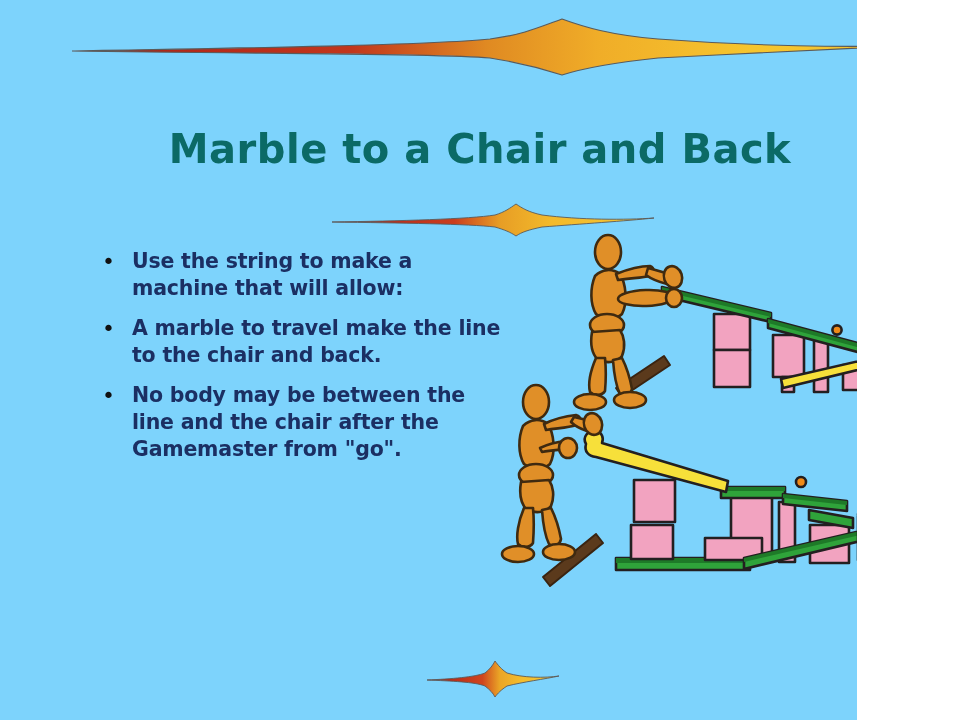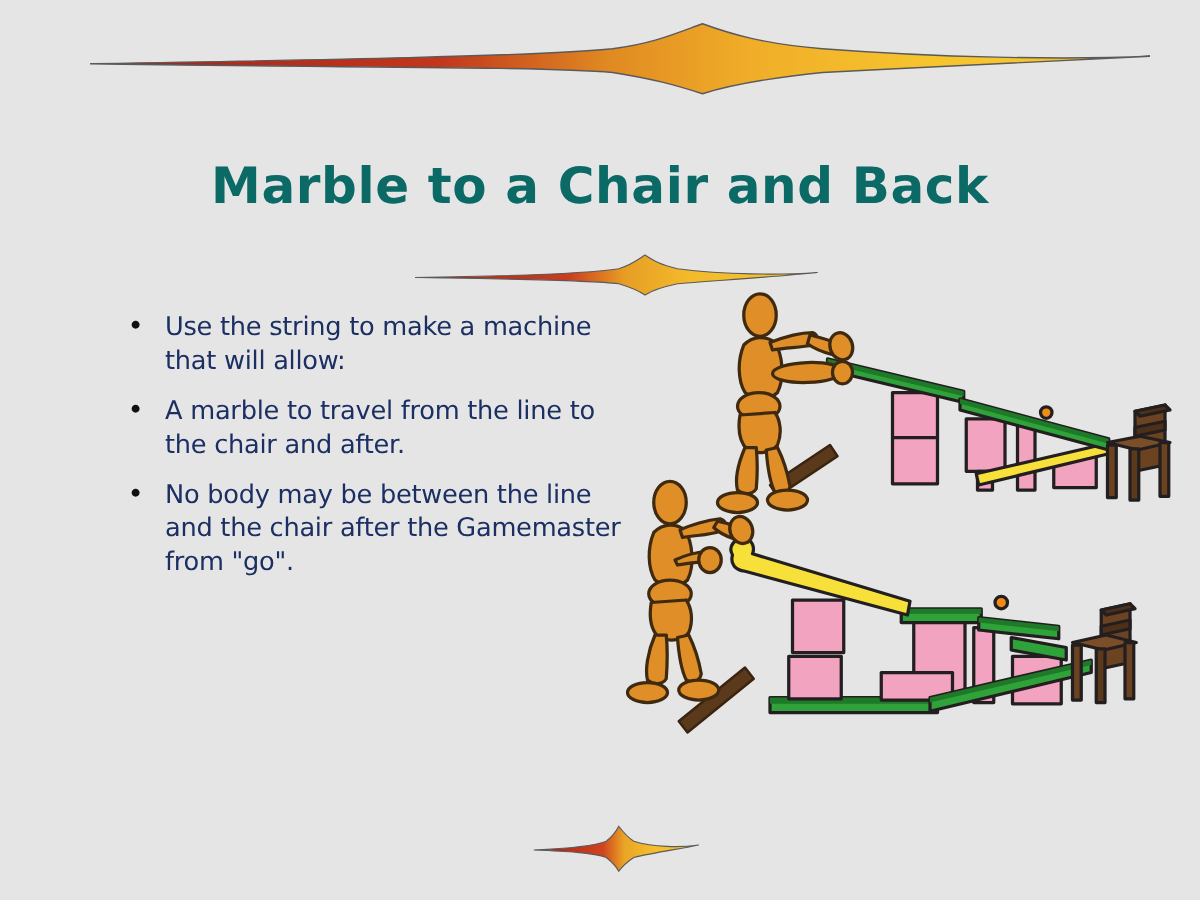--- a/index.html
+++ b/index.html
@@ -9,9 +9,9 @@
   }
   #slide {
     position: relative;
-    width: 960px;
+    width: 857px;
     height: 720px;
-    background: #e5e5e5;
+    background: #7dd3fc;
     overflow: hidden;
     font-family: "DejaVu Sans", sans-serif;
   }

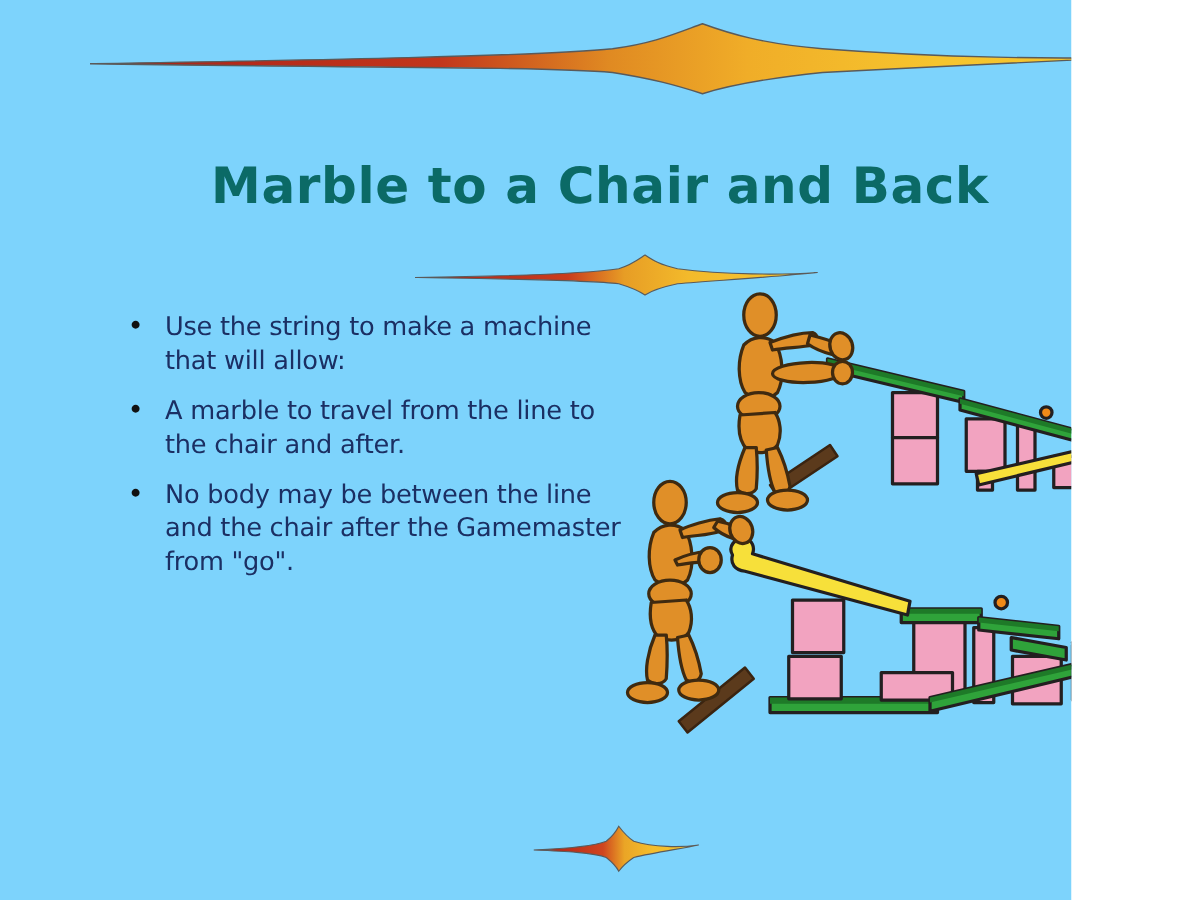--- a/index.html
+++ b/index.html
@@ -63,7 +63,7 @@
     flex: 1 1 auto;
     font-family: "DejaVu Sans", sans-serif;
     font-size: 20.5px;
-    font-weight: normal;
+    font-weight: bold;
     line-height: 27px;
     color: #1b2f63;
     letter-spacing: -0.2px;

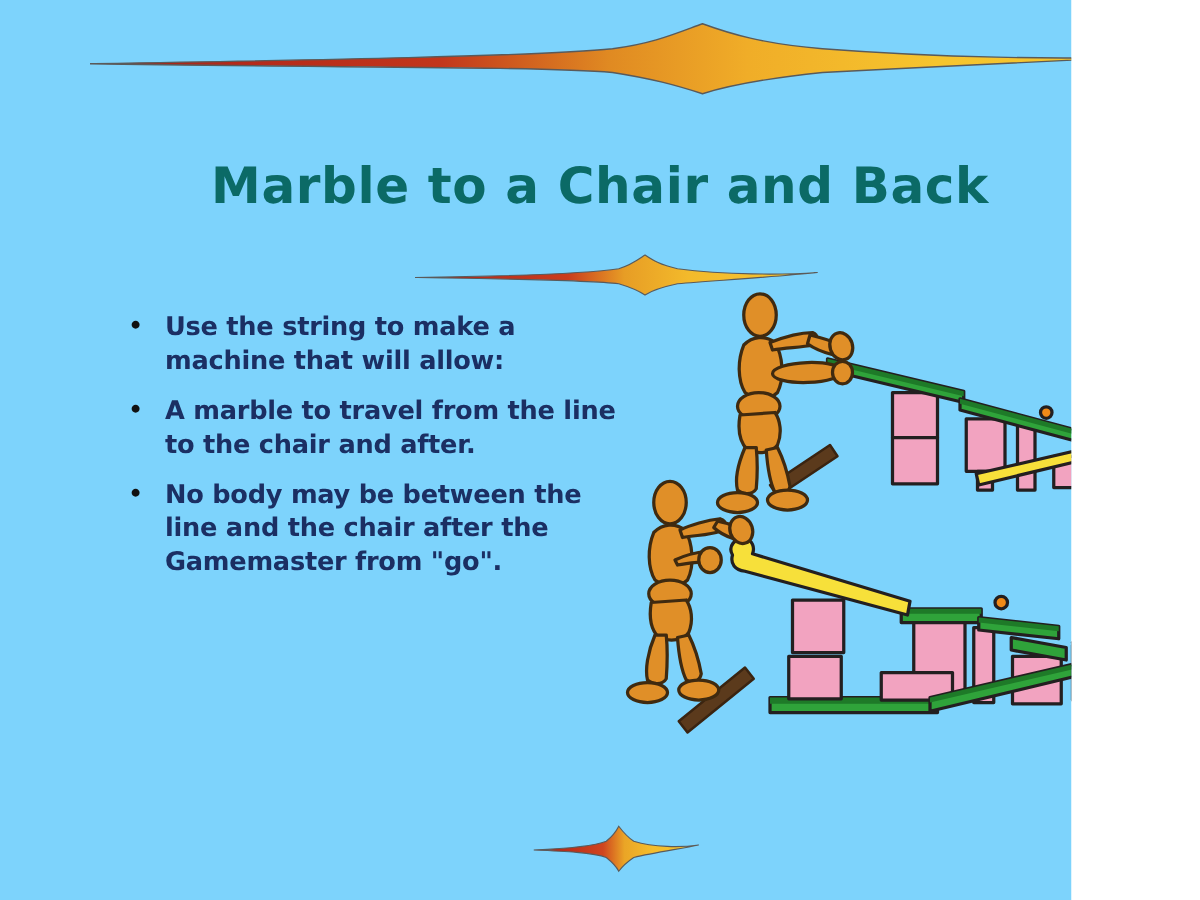--- a/index.html
+++ b/index.html
@@ -141,7 +141,7 @@
 
     <div class="bullet-row">
       <div class="bullet-dot">•</div>
-      <div class="bullet-text">A marble to travel from the line to the chair and after.</div>
+      <div class="bullet-text">A marble to travel make the line to the chair and back.</div>
     </div>
 
     <div class="bullet-row">

